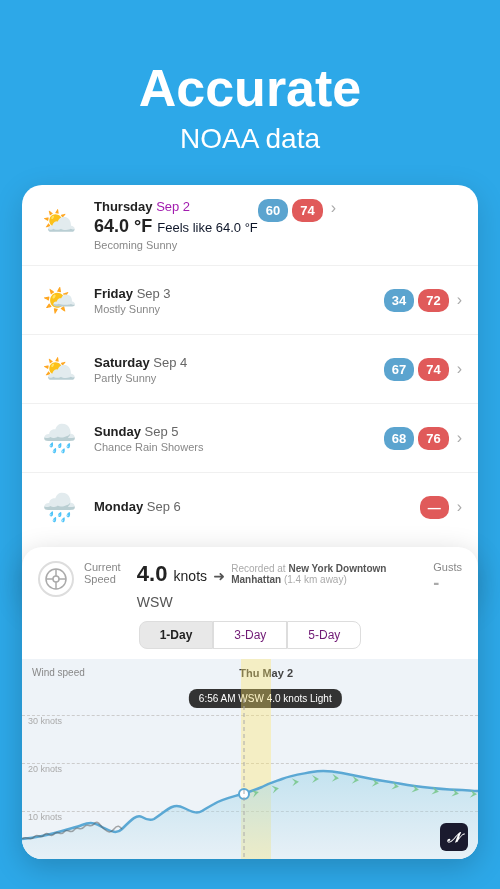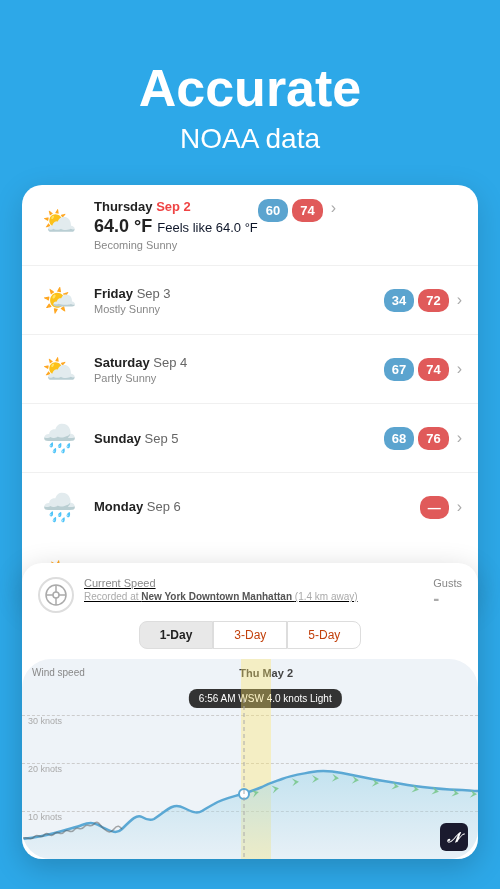--- a/index.html
+++ b/index.html
@@ -113,7 +113,7 @@
       font-weight: 700;
       color: #222;
     }
-    .first-row-date span { font-weight: 700; color: #ef4444; }
+    .first-row-date span { font-weight: 400; color: #a21caf; }
     .first-row-temp {
       font-size: 18px;
       font-weight: 700;

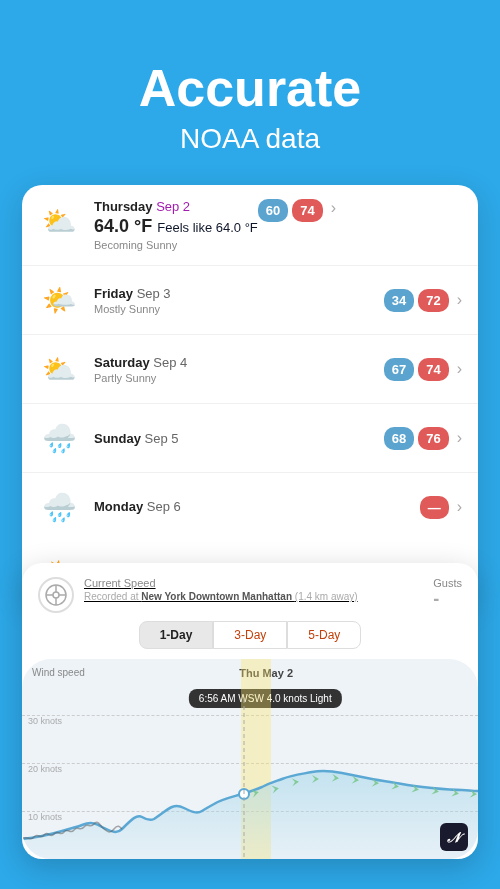--- a/index.html
+++ b/index.html
@@ -364,6 +364,7 @@
     <div class="weather-icon">🌧️</div>
     <div class="weather-info">
       <div class="weather-date">Sunday <span>Sep 5</span></div>
+      <div class="weather-desc">Chance Rain Showers</div>
     </div>
     <div class="temp-badges">
       <div class="temp-badge low">68</div>

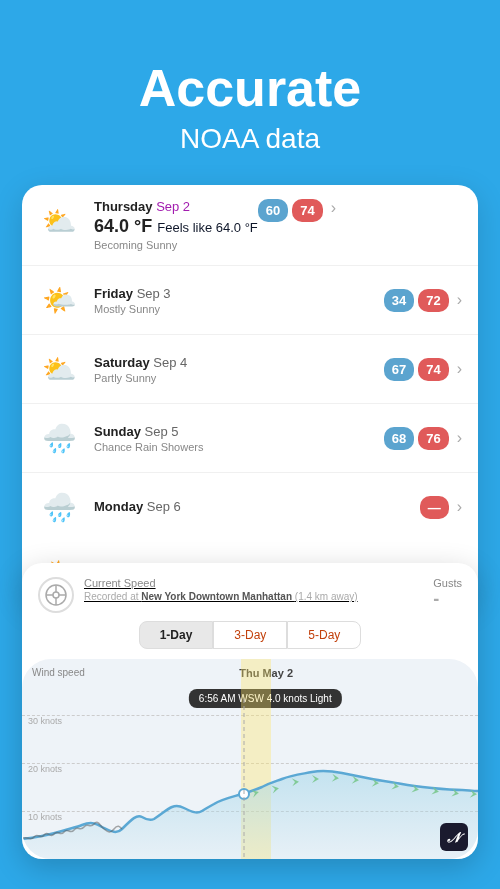--- a/index.html
+++ b/index.html
@@ -166,8 +166,7 @@
     }
     .wind-info-text {
       display: flex;
-      flex-direction: column;
-      text-decoration: underline;
+      flex-direction: row;
     }
     .wind-label {
       font-size: 11px;

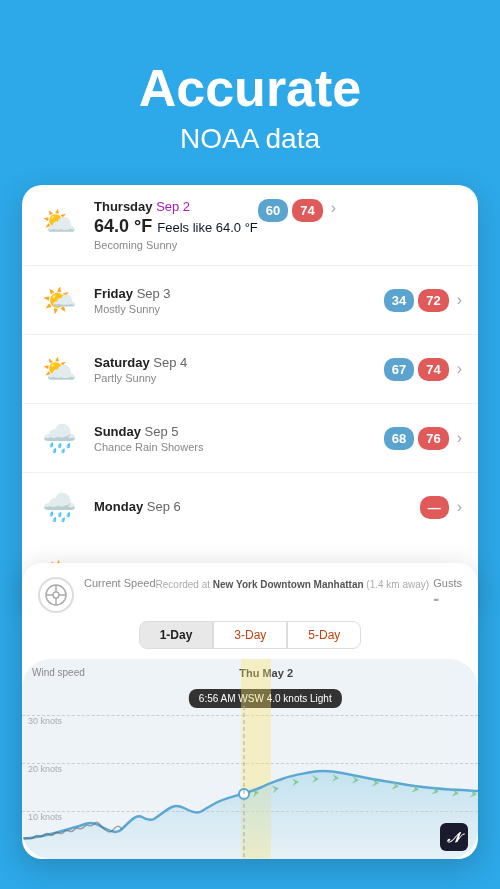--- a/index.html
+++ b/index.html
@@ -410,6 +410,11 @@
       </div>
       <div class="wind-info-text">
         <div class="wind-label">Current Speed</div>
+        <div class="wind-speed">
+          <span>4.0</span>
+          <span class="unit">knots</span>
+          <span style="font-size:14px;font-weight:500;color:#555;">➜ WSW</span>
+        </div>
         <div class="wind-recorded">
           Recorded at <b>New York Downtown Manhattan</b> <span>(1.4 km away)</span>
         </div>

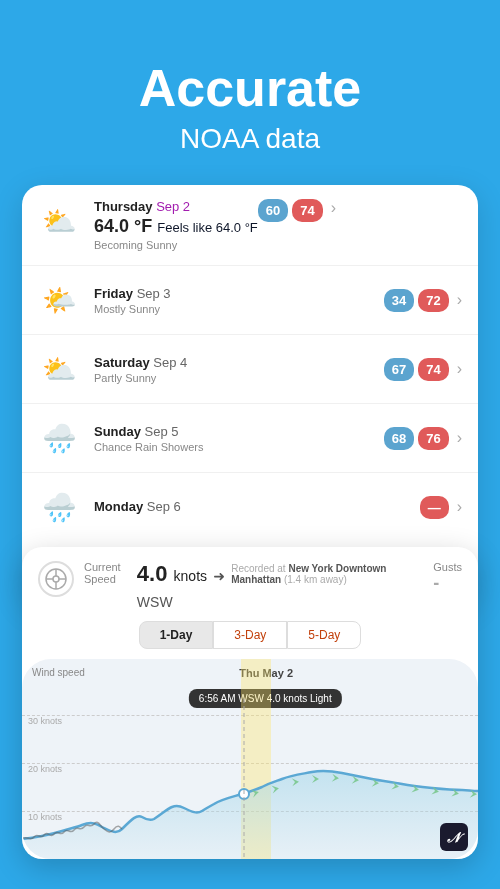--- a/index.html
+++ b/index.html
@@ -206,7 +206,7 @@
       border: 1px solid #ddd;
       background: white;
       font-size: 12px;
-      color: #c2410c;
+      color: #701a75;
       cursor: pointer;
     }
     .wind-tab:first-child { border-radius: 8px 0 0 8px; }

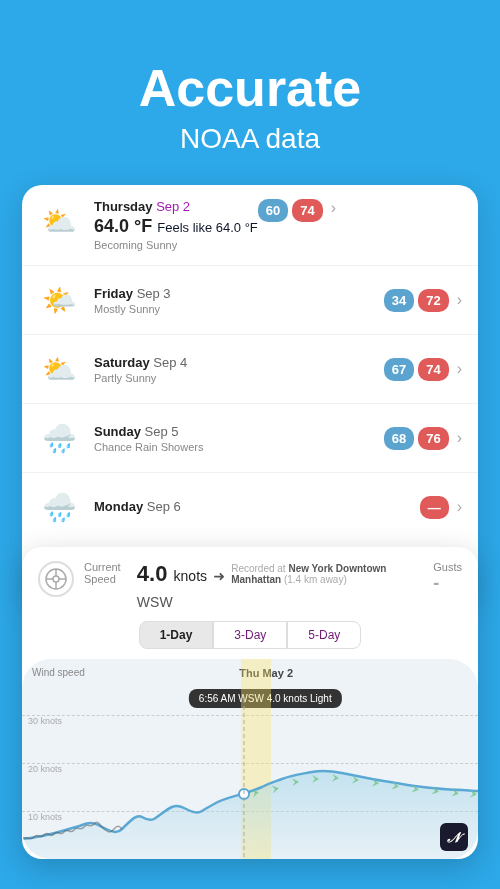--- a/index.html
+++ b/index.html
@@ -223,7 +223,6 @@
       position: relative;
       height: 200px;
       overflow: hidden;
-      border-radius: 29px;
     }
 
     .chart-label-wind {

